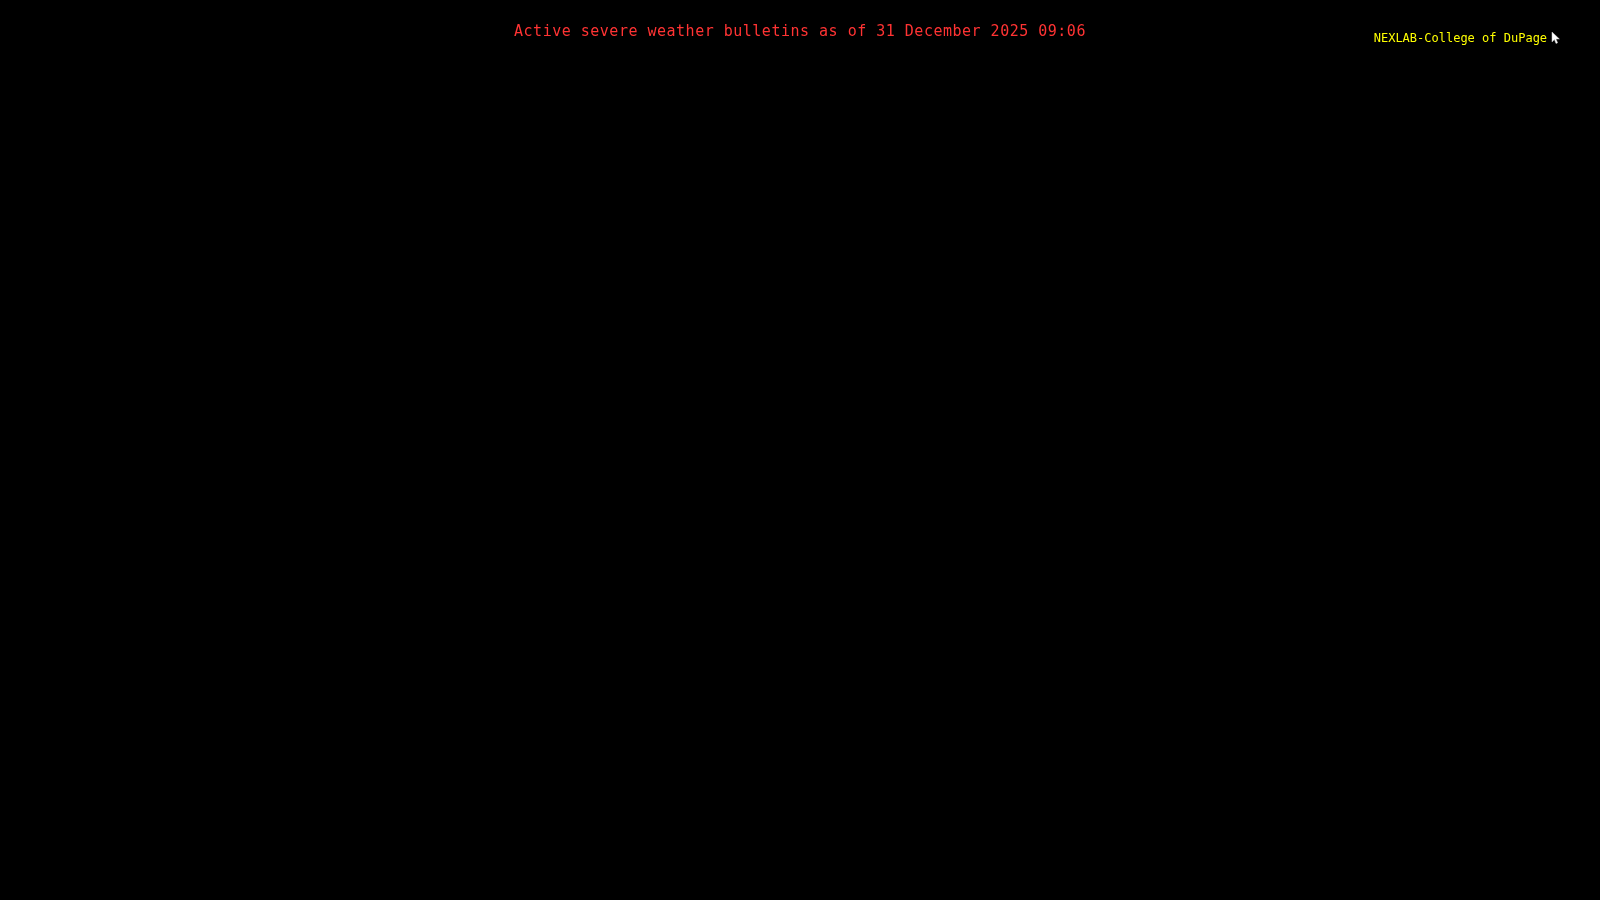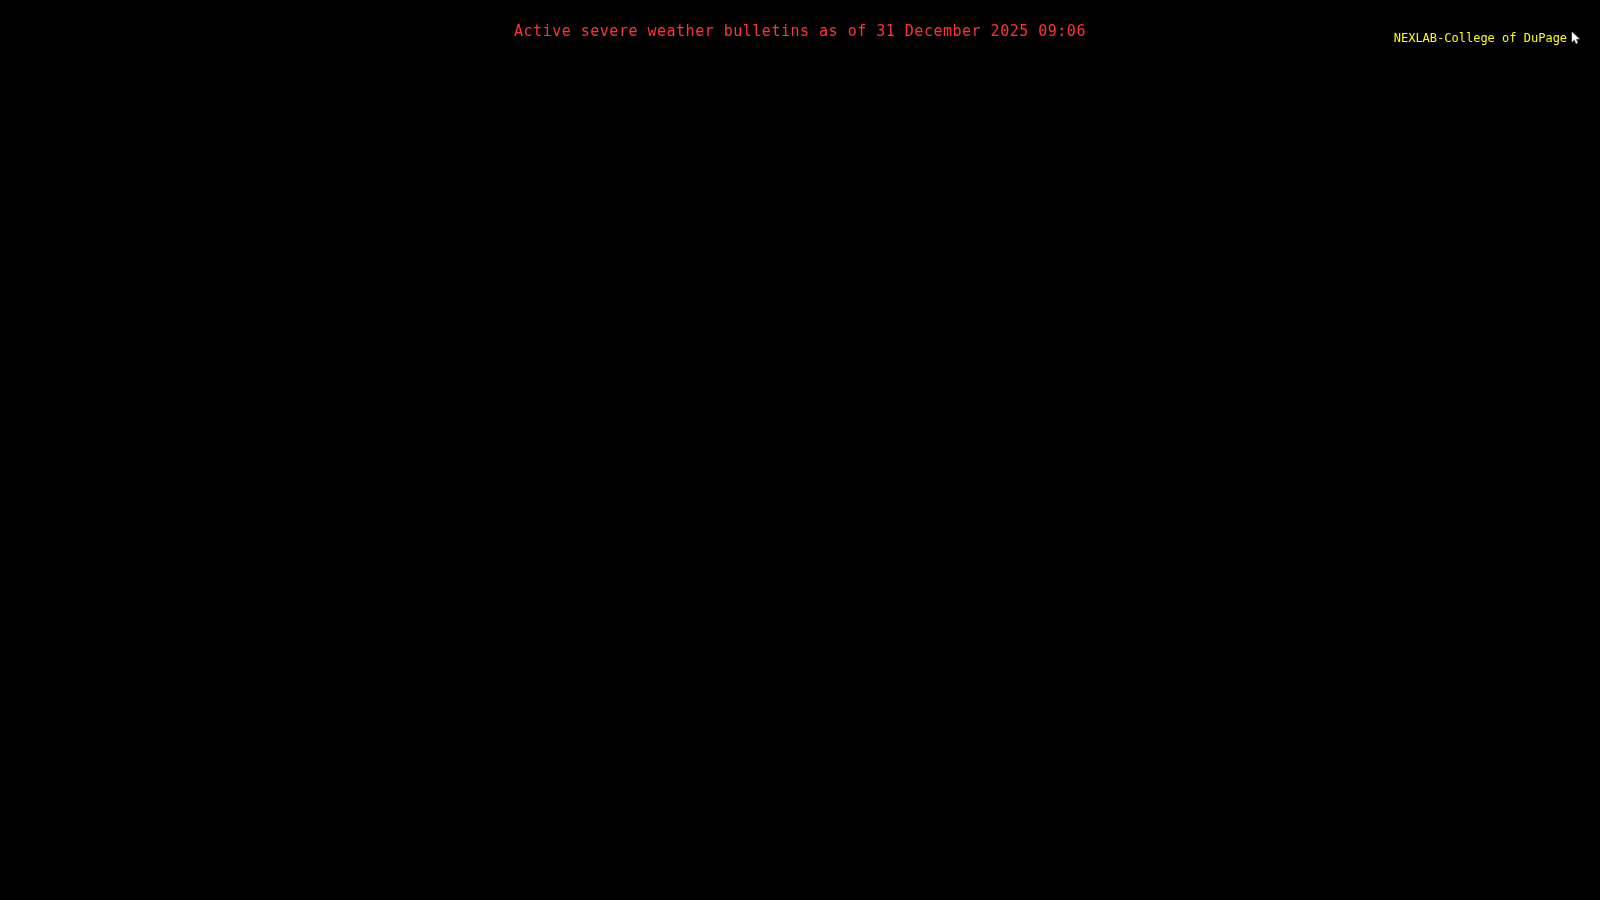--- a/index.html
+++ b/index.html
@@ -32,7 +32,7 @@
   .brand {
     position: absolute;
     top: 4px;
-    right: 0;
+    right: 20px;
     display: flex;
     align-items: center;
     gap: 4px;

